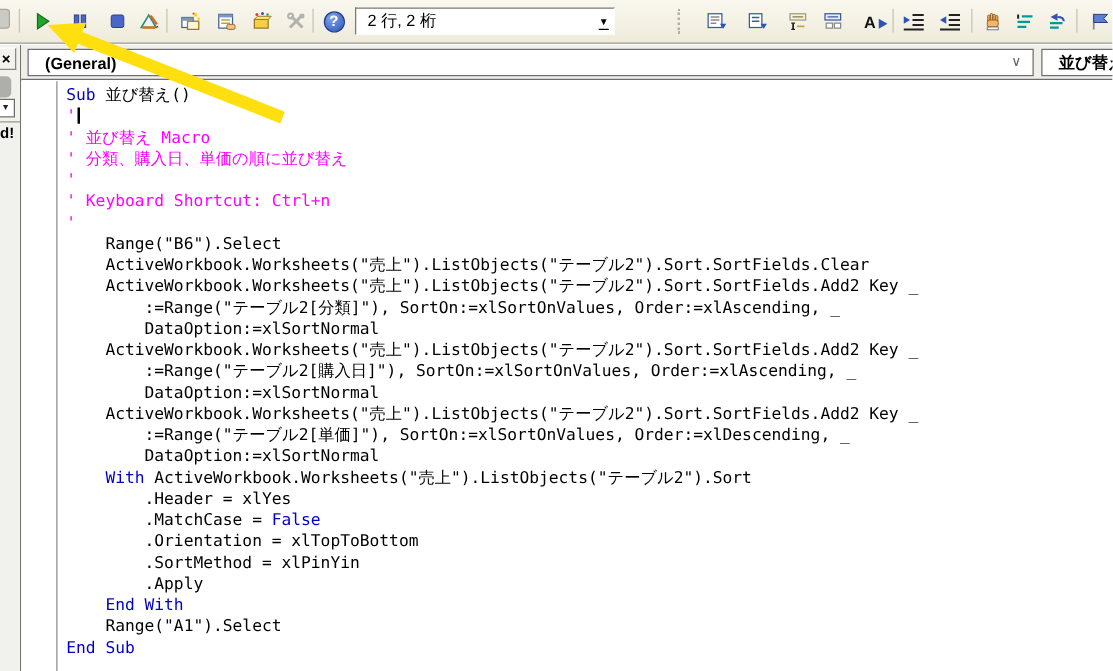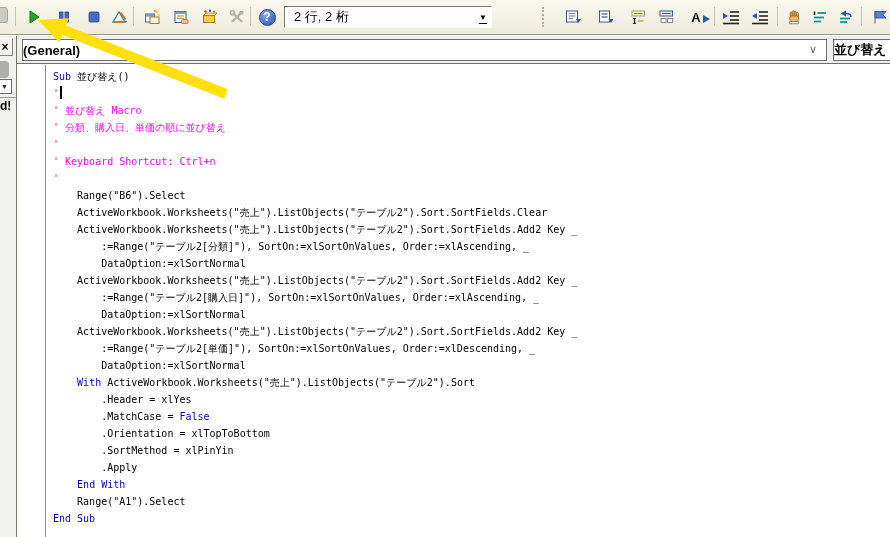--- a/index.html
+++ b/index.html
@@ -59,7 +59,7 @@
                background: #f0efea; border-bottom: 1px solid #6e6e6e; }
   .combo { position: absolute; top: 3px; height: 22px; background: #fff;
            border: 1px solid #6e6e6e; font-weight: bold; font-size: 13px; color: #000;
-           display: flex; align-items: center; padding-left: 0; overflow: hidden;
+           display: flex; align-items: center; padding-left: 13px; overflow: hidden;
            white-space: nowrap; }
   .combo-general { left: 5px; width: 805px; }
   .combo-proc { left: 816px; width: 90px; }

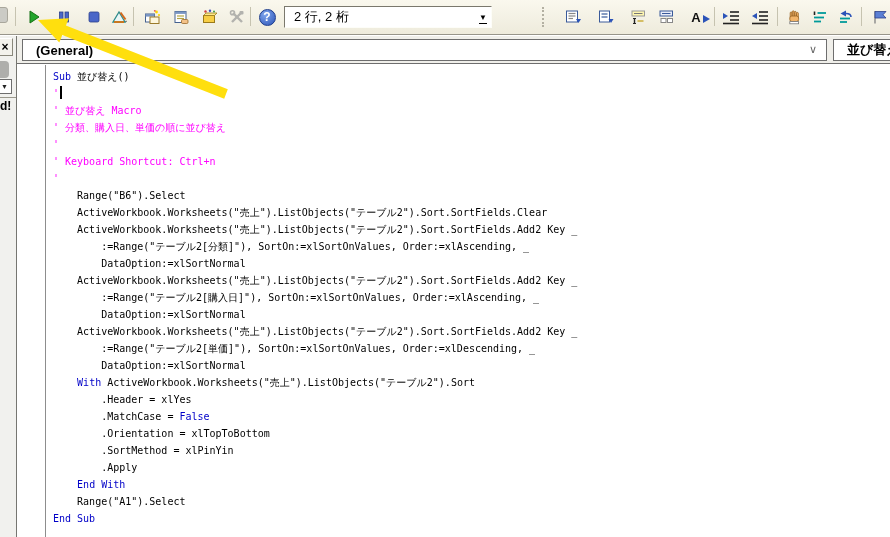--- a/index.html
+++ b/index.html
@@ -72,7 +72,7 @@
   .margin-line { position: absolute; left: 28px; top: 0; bottom: 0; width: 1px; background: #8d8d8d; }
   .code-lines { position: absolute; left: 36px; top: 3px; right: 0; bottom: 0;
                 font-family: "DejaVu Sans Mono", "Liberation Mono", monospace;
-                font-size: 10px; line-height: 17px; white-space: pre; }
+                font-size: 13px; line-height: 17px; white-space: pre; }
   .code-line { height: 17px; }
   .tx { color: #000; }
   .kw { color: var(--kw, #0000c8); }

